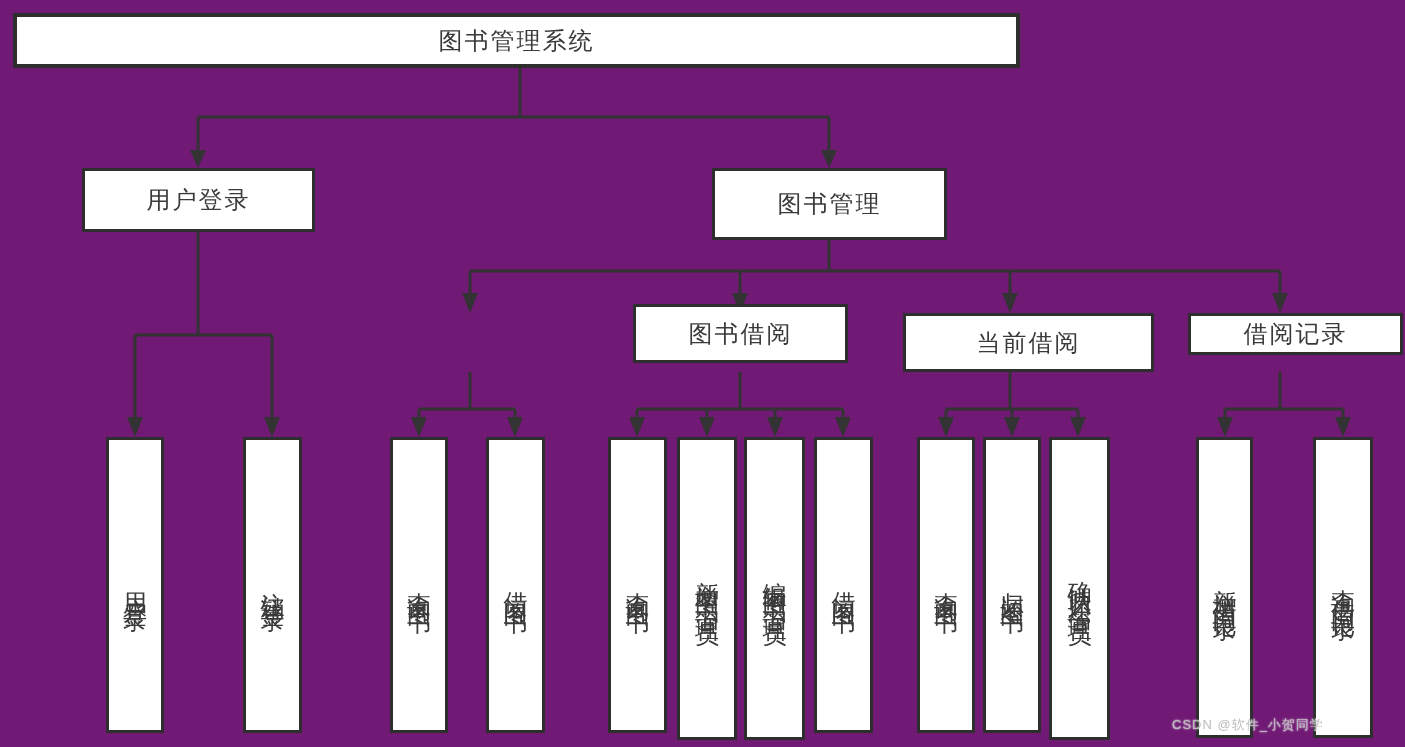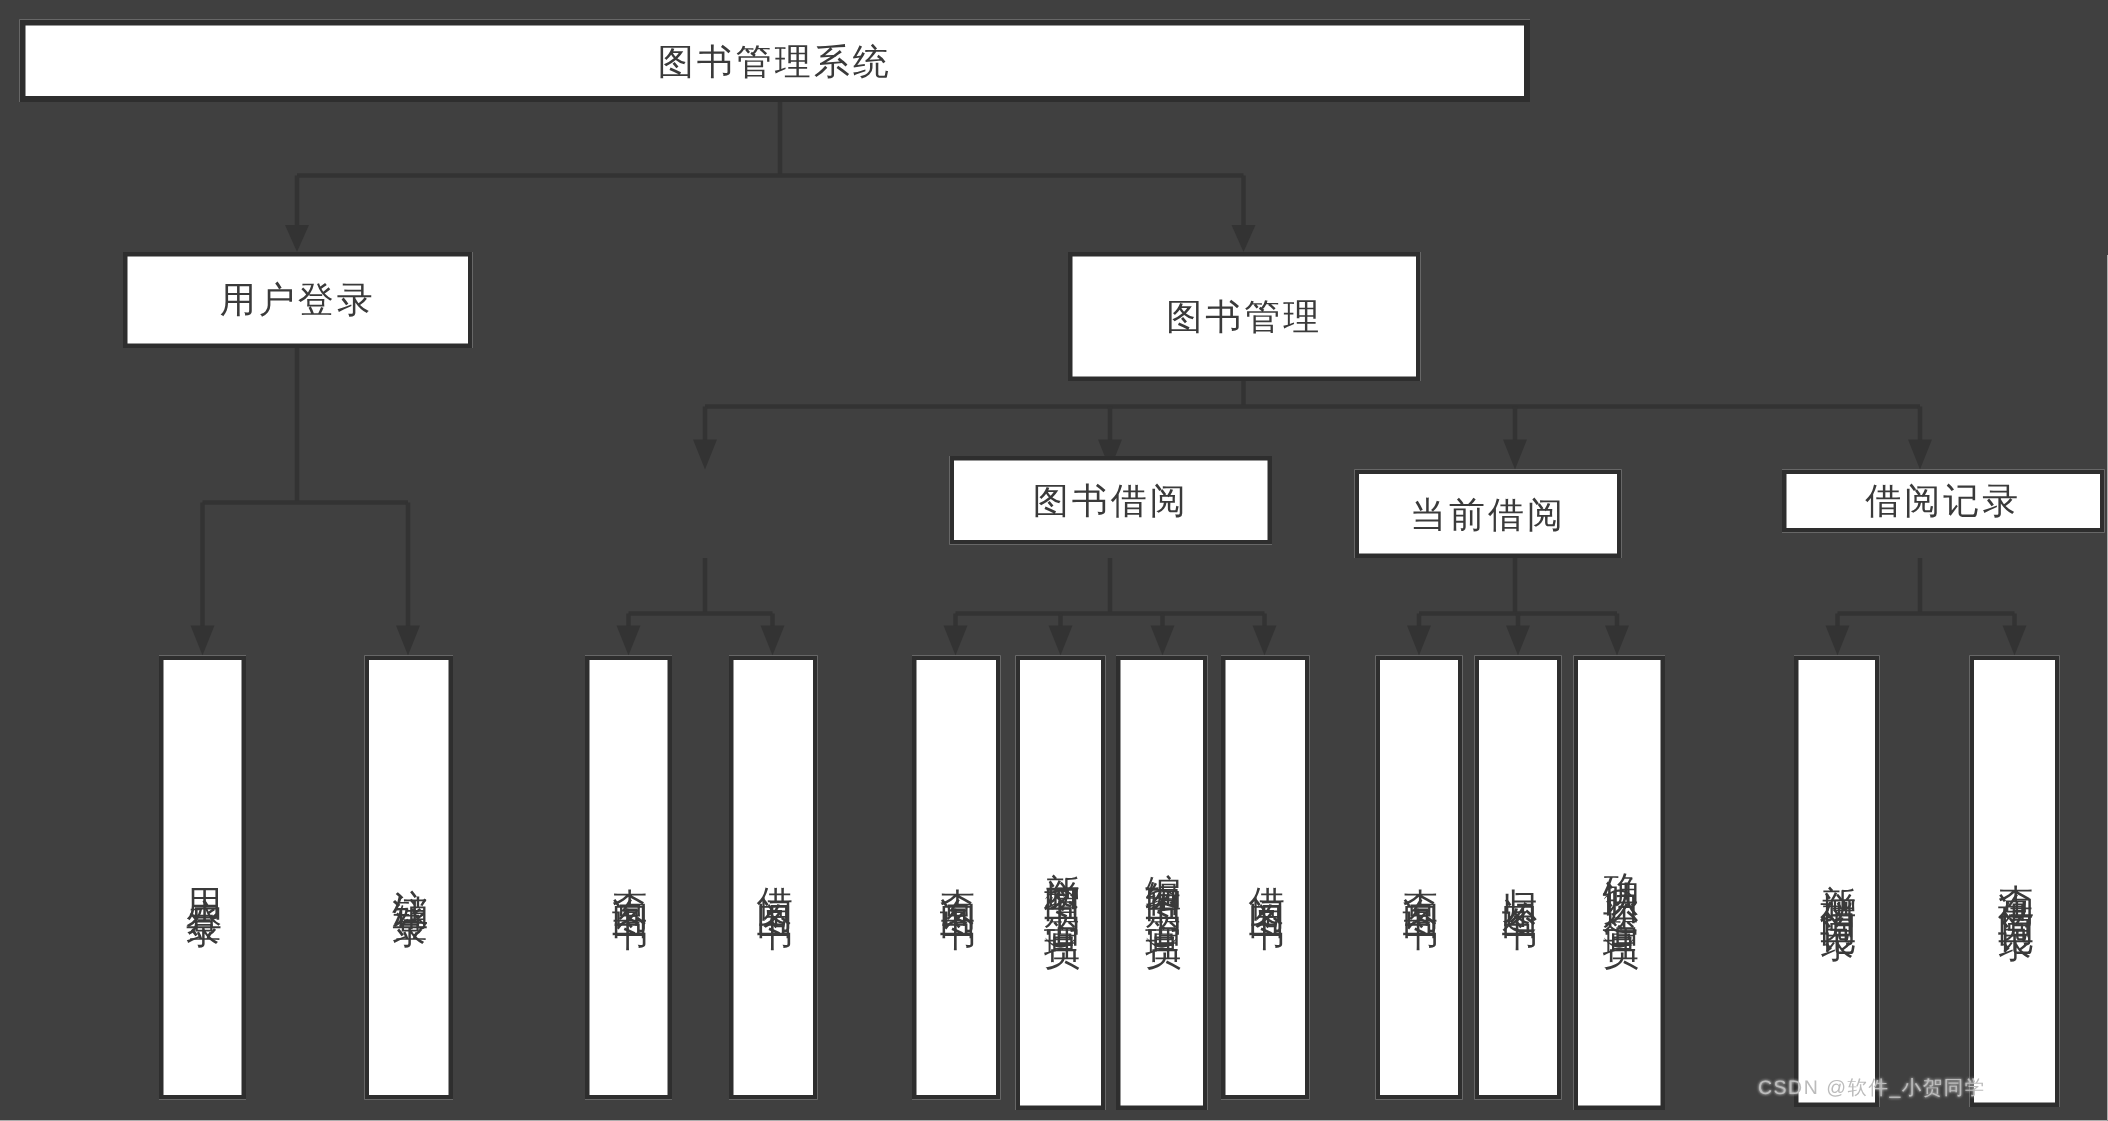--- a/index.html
+++ b/index.html
@@ -4,7 +4,7 @@
 <style>
   html,body{margin:0;padding:0;background:#ffffff;}
   #stage{
-    position:relative;width:1405px;height:747px;background:#404040;overflow:hidden;
+    position:relative;width:1405px;height:747px;background:#701a75;overflow:hidden;
     font-family:"Liberation Sans","DejaVu Sans",sans-serif;color:#3a3a3a;
   }
   #wires{position:absolute;left:0;top:0;width:1405px;height:747px;}

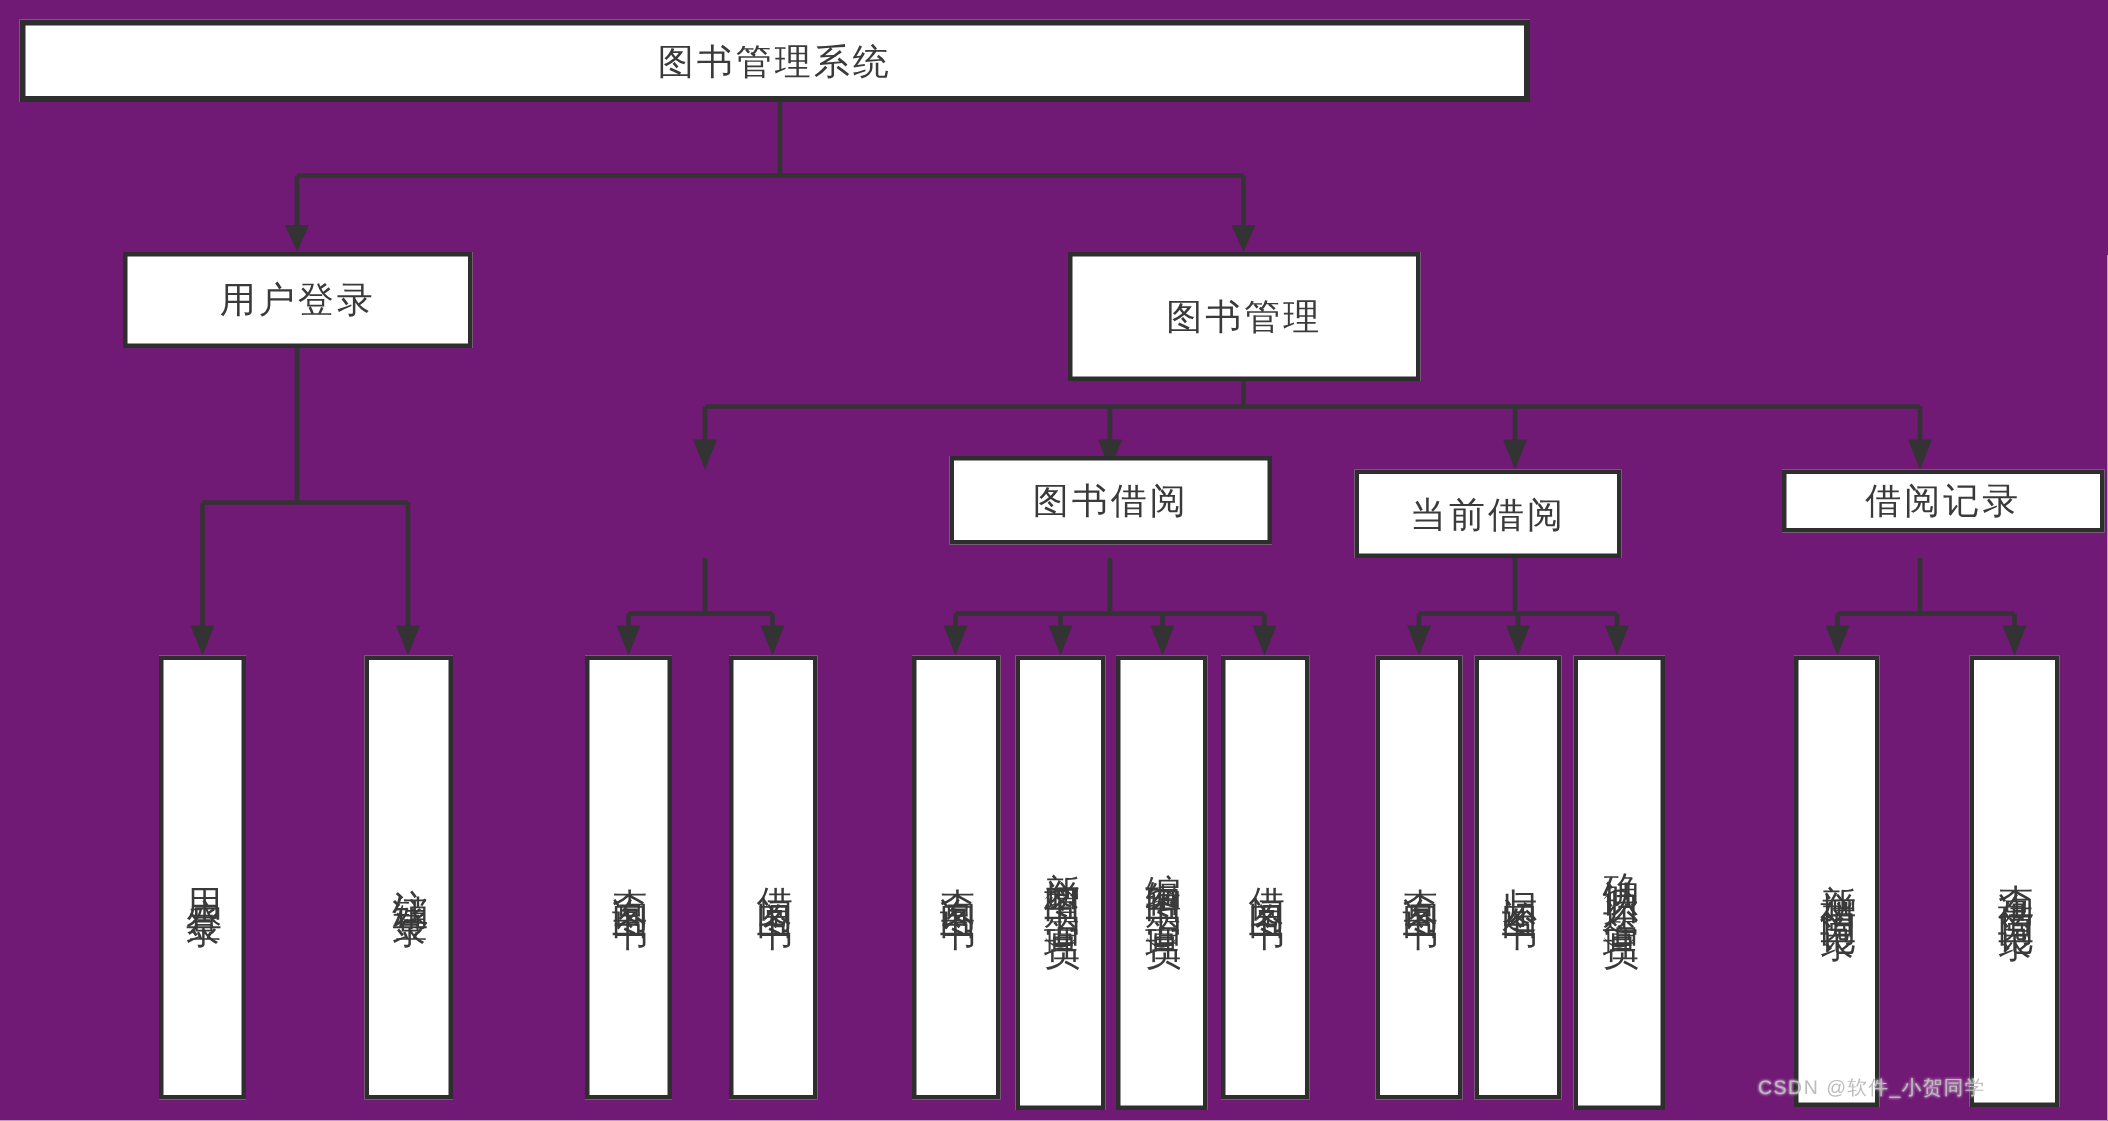--- a/index.html
+++ b/index.html
@@ -101,7 +101,7 @@
   <div class="node" style="left:13px;top:13px;width:1007px;height:55px;border-width:4px;">图书管理系统</div>
 
   <div class="node" style="left:82px;top:168px;width:233px;height:64px;">用户登录</div>
-  <div class="node" style="left:712px;top:168px;width:235px;height:86px;font-family:Liberation Serif, serif;">图书管理</div>
+  <div class="node" style="left:712px;top:168px;width:235px;height:72px;font-family:Liberation Serif, serif;">图书管理</div>
 
   <div class="node" style="left:633px;top:304px;width:215px;height:59px;">图书借阅</div>
   <div class="node" style="left:903px;top:313px;width:178px;height:59px;">当前借阅</div>

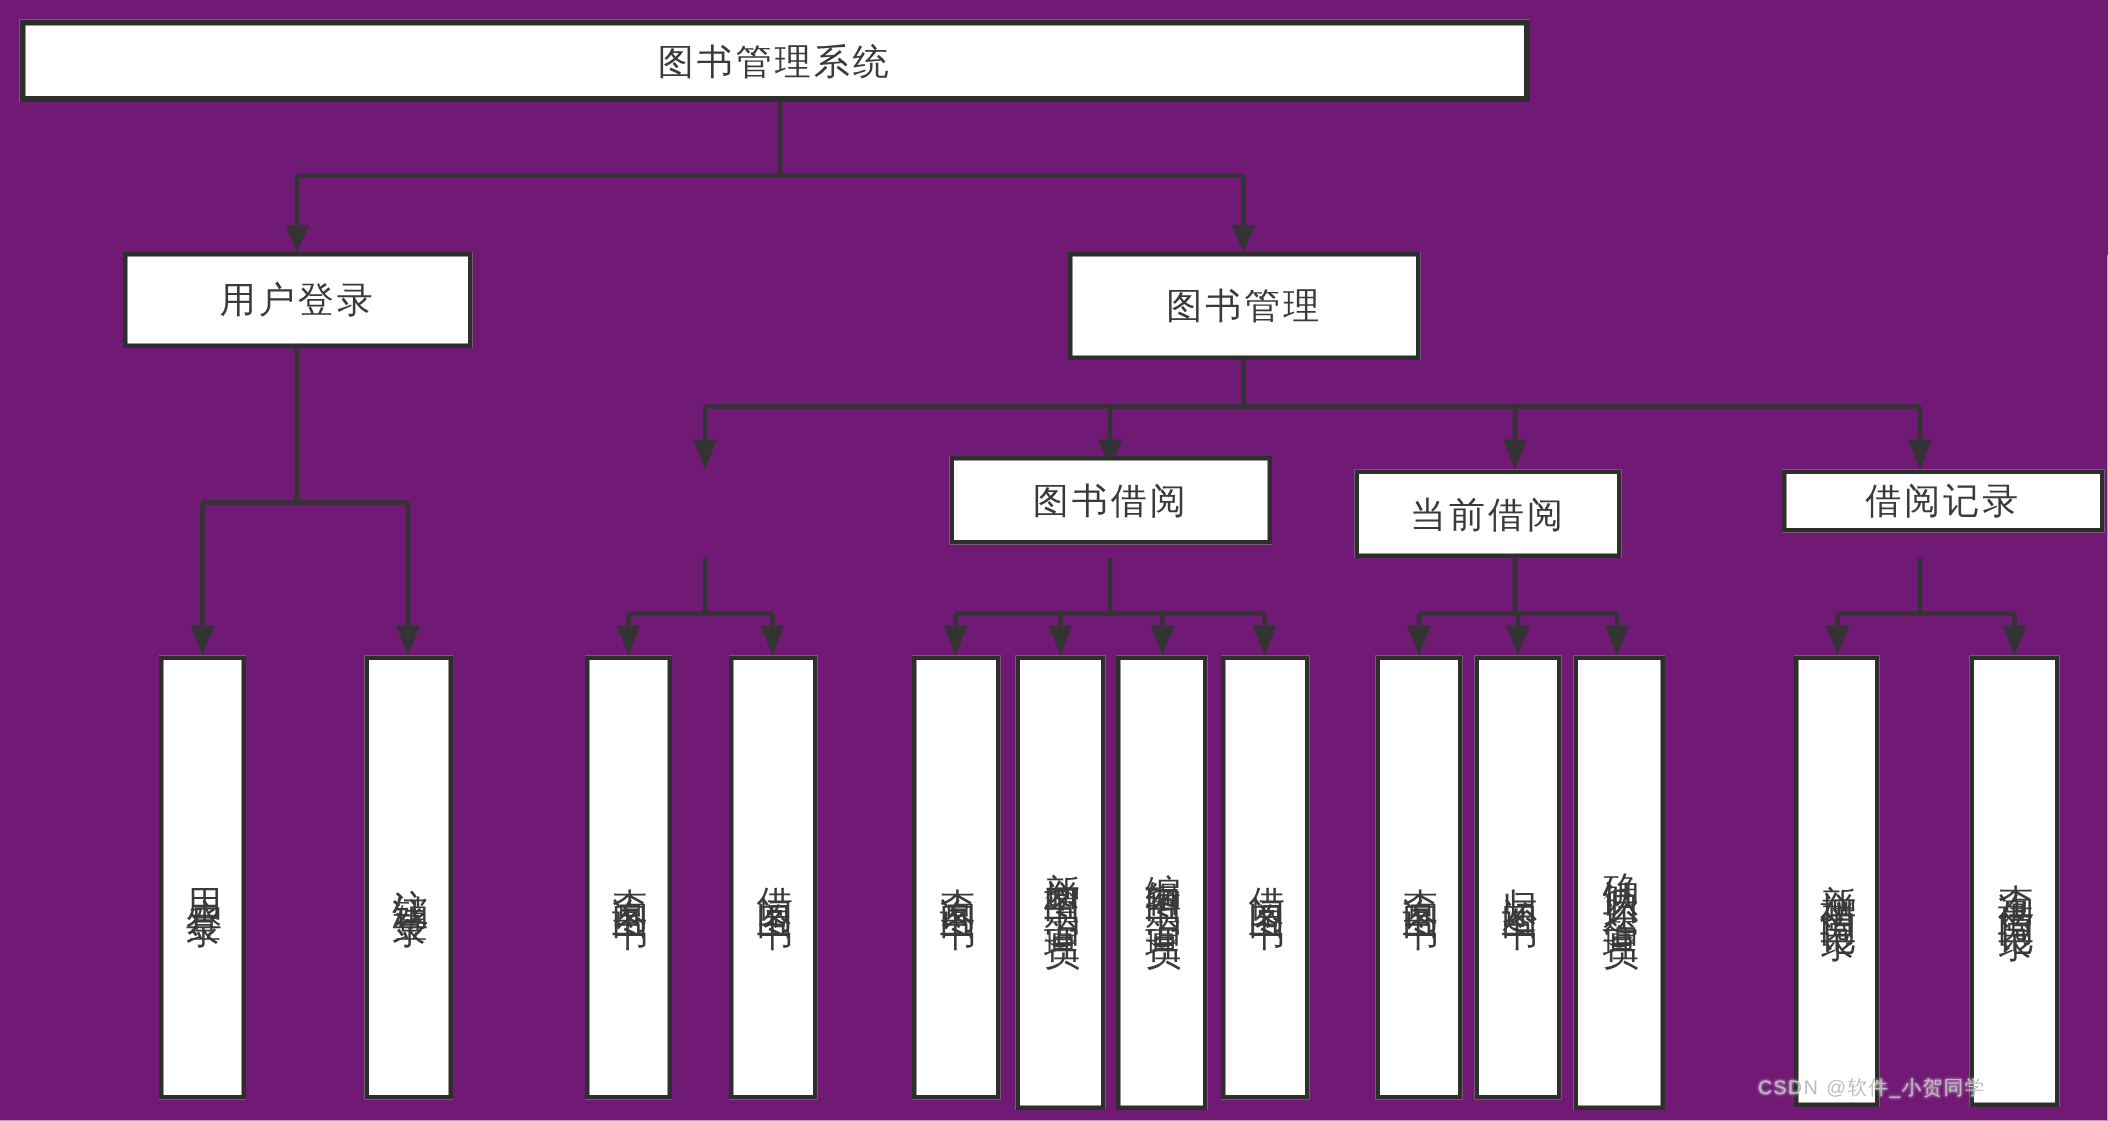--- a/index.html
+++ b/index.html
@@ -104,7 +104,7 @@
   <div class="node" style="left:712px;top:168px;width:235px;height:72px;font-family:Liberation Serif, serif;">图书管理</div>
 
   <div class="node" style="left:633px;top:304px;width:215px;height:59px;">图书借阅</div>
-  <div class="node" style="left:903px;top:313px;width:178px;height:59px;">当前借阅</div>
+  <div class="node" style="left:903px;top:313px;width:251px;height:59px;">当前借阅</div>
   <div class="node" style="left:1188px;top:313px;width:215px;height:42px;">借阅记录</div>
 
   <div class="vnode" style="left:106px;">

